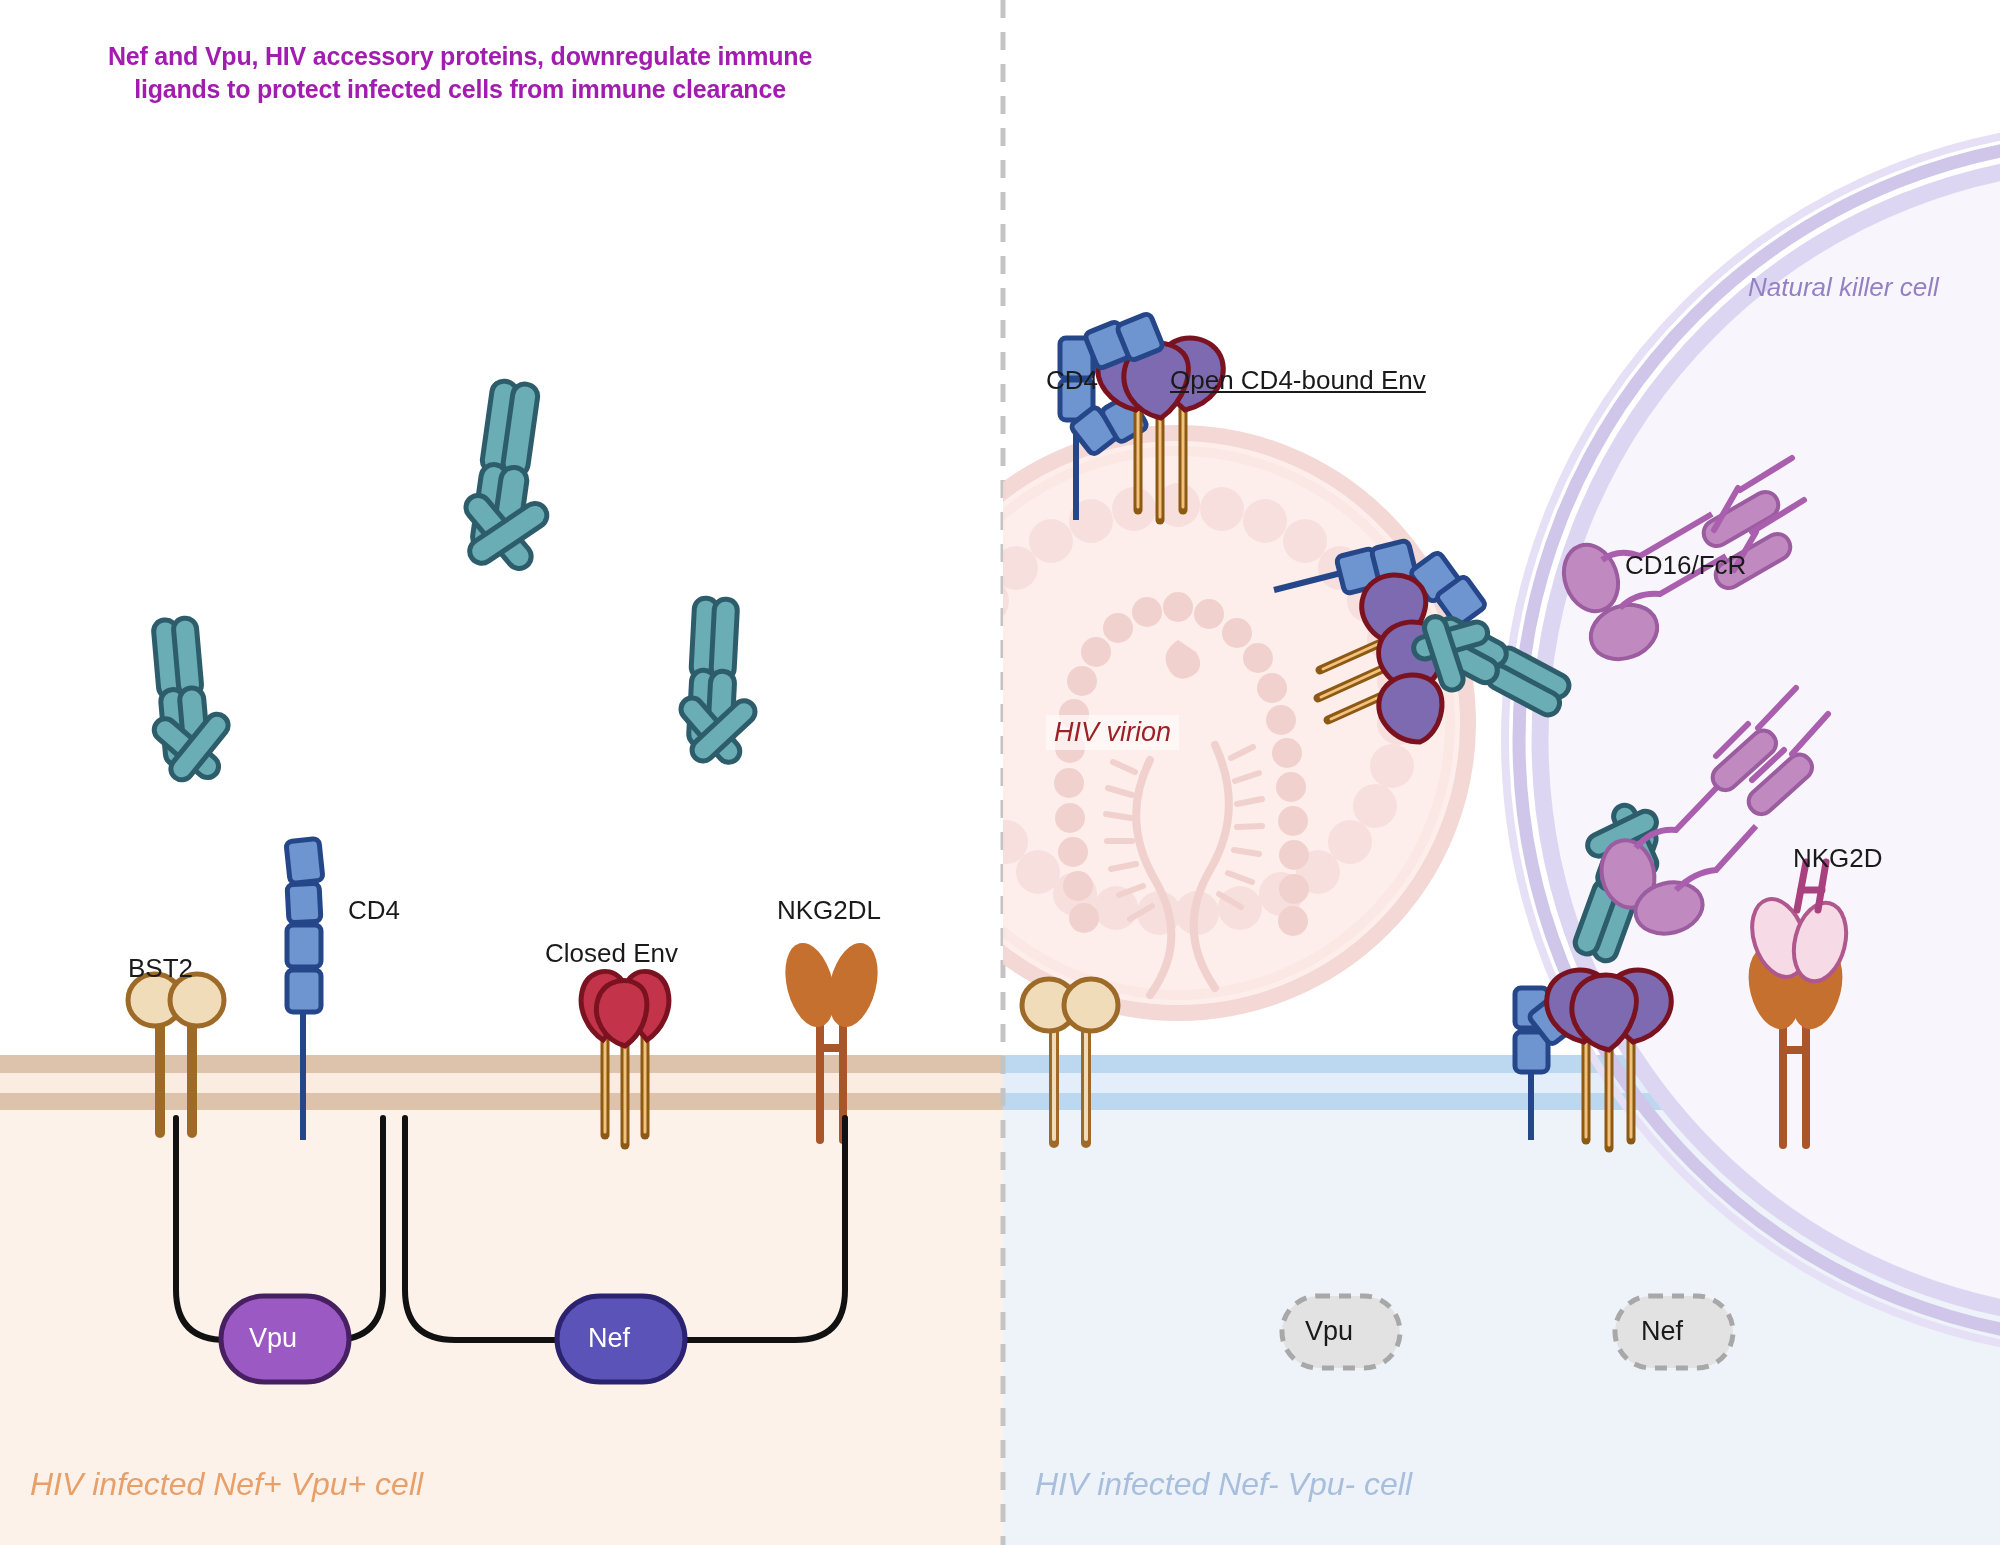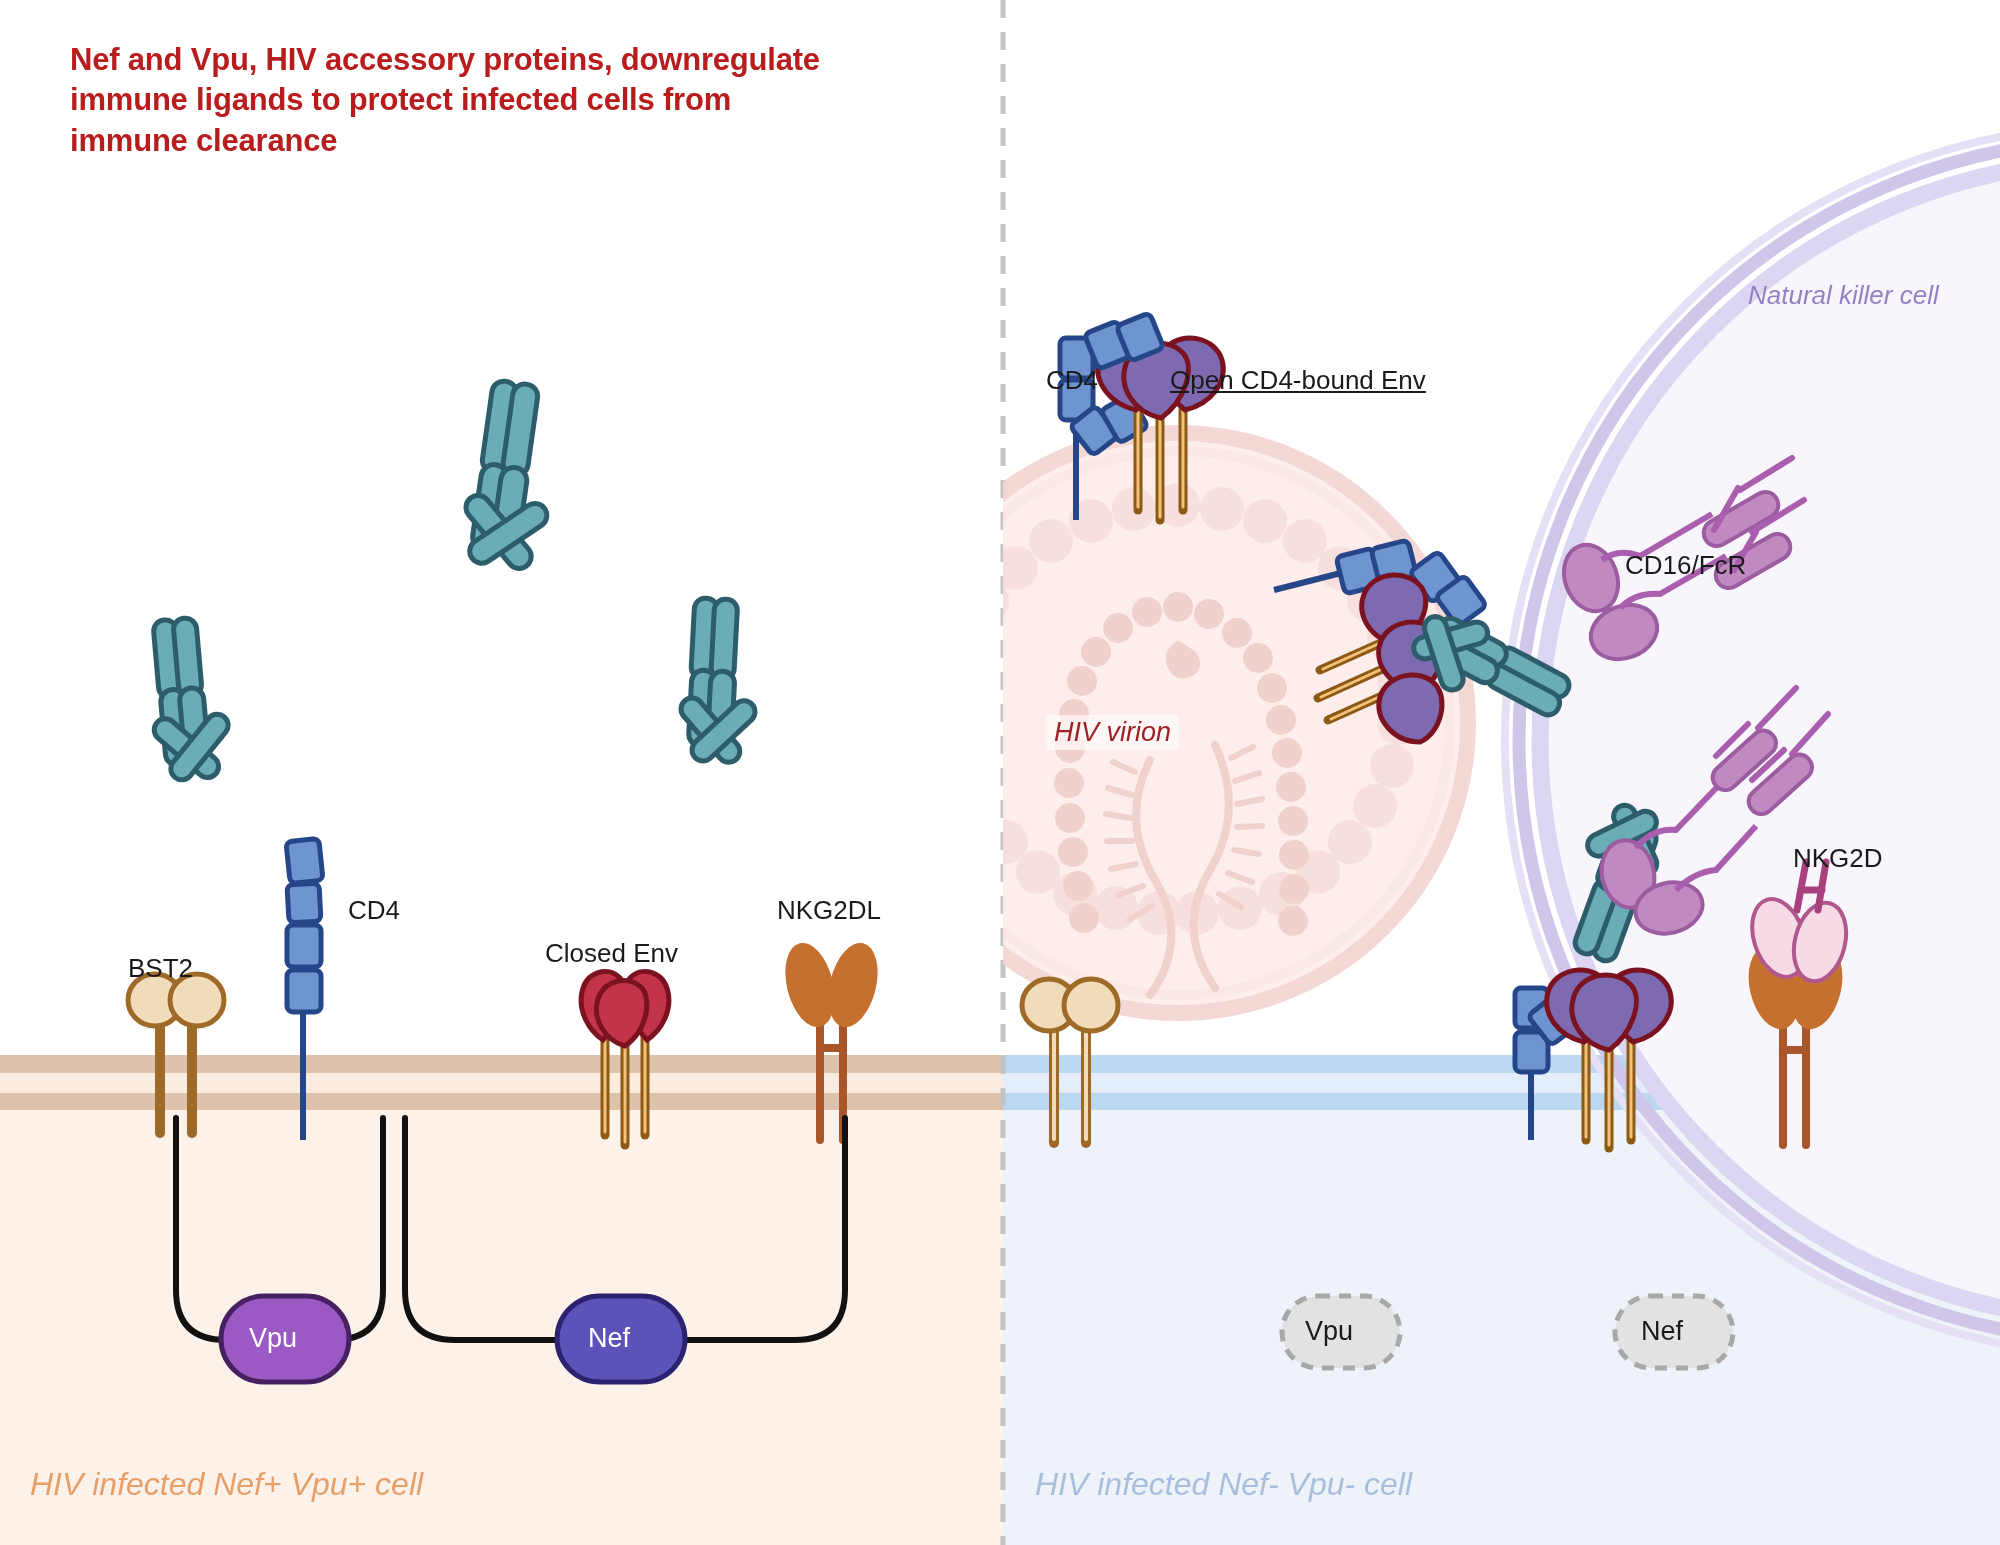--- a/index.html
+++ b/index.html
@@ -15,11 +15,11 @@
 
   .title {
     position:absolute;
-    text-align:left;
+    text-align:center;
     font-weight:bold;
-    font-size:31px;
+    font-size:25px;
     line-height:1.30;
-    color:#b91c1c;
+    color:#a21caf;
     letter-spacing:-0.2px;
   }
   #title-left  { left:70px;  top:40px;  width:780px; }

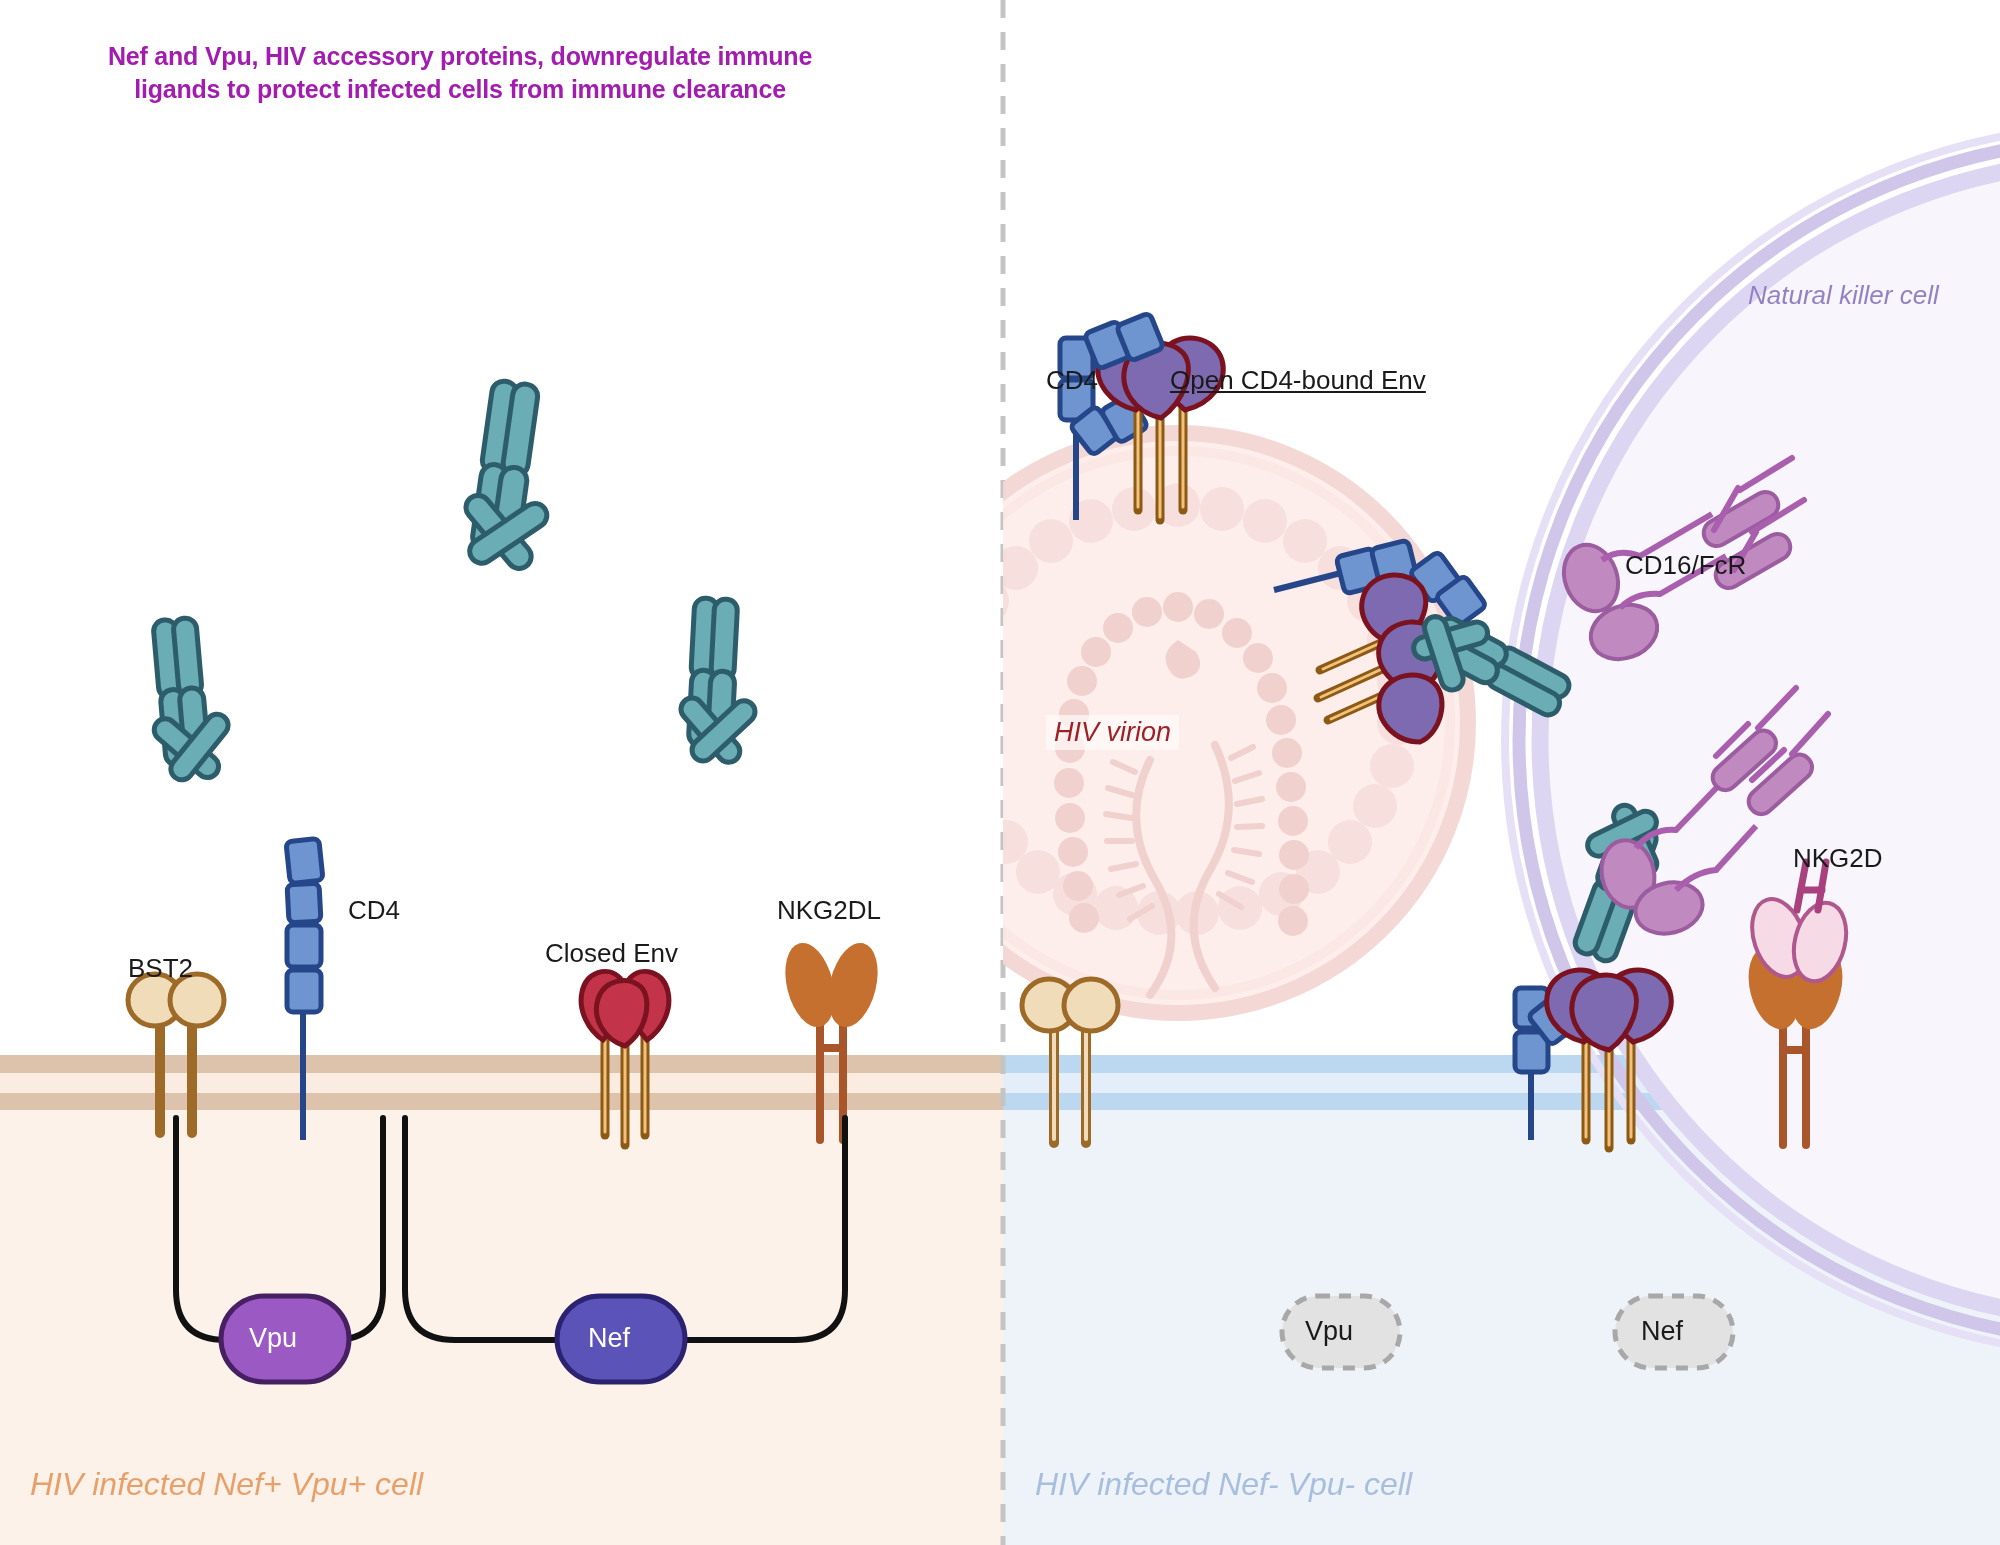--- a/index.html
+++ b/index.html
@@ -40,7 +40,7 @@
   }
   #caption-left  { left:30px;  top:1466px; color:#e8a06a; }
   #caption-right { left:1035px; top:1466px; color:#a8bedd; }
-  #nk-label      { left:1748px; top:272px;  color:#9481c4; font-size:26px; font-style:italic;margin-top:8px; }
+  #nk-label      { left:1748px; top:272px;  color:#9481c4; font-size:26px; font-style:italic; }
   #virion-label  {
      left:1046px; top:715px; color:#9e2225; font-size:27px; 
      background:rgba(255,250,250,0.72); padding:2px 8px;

